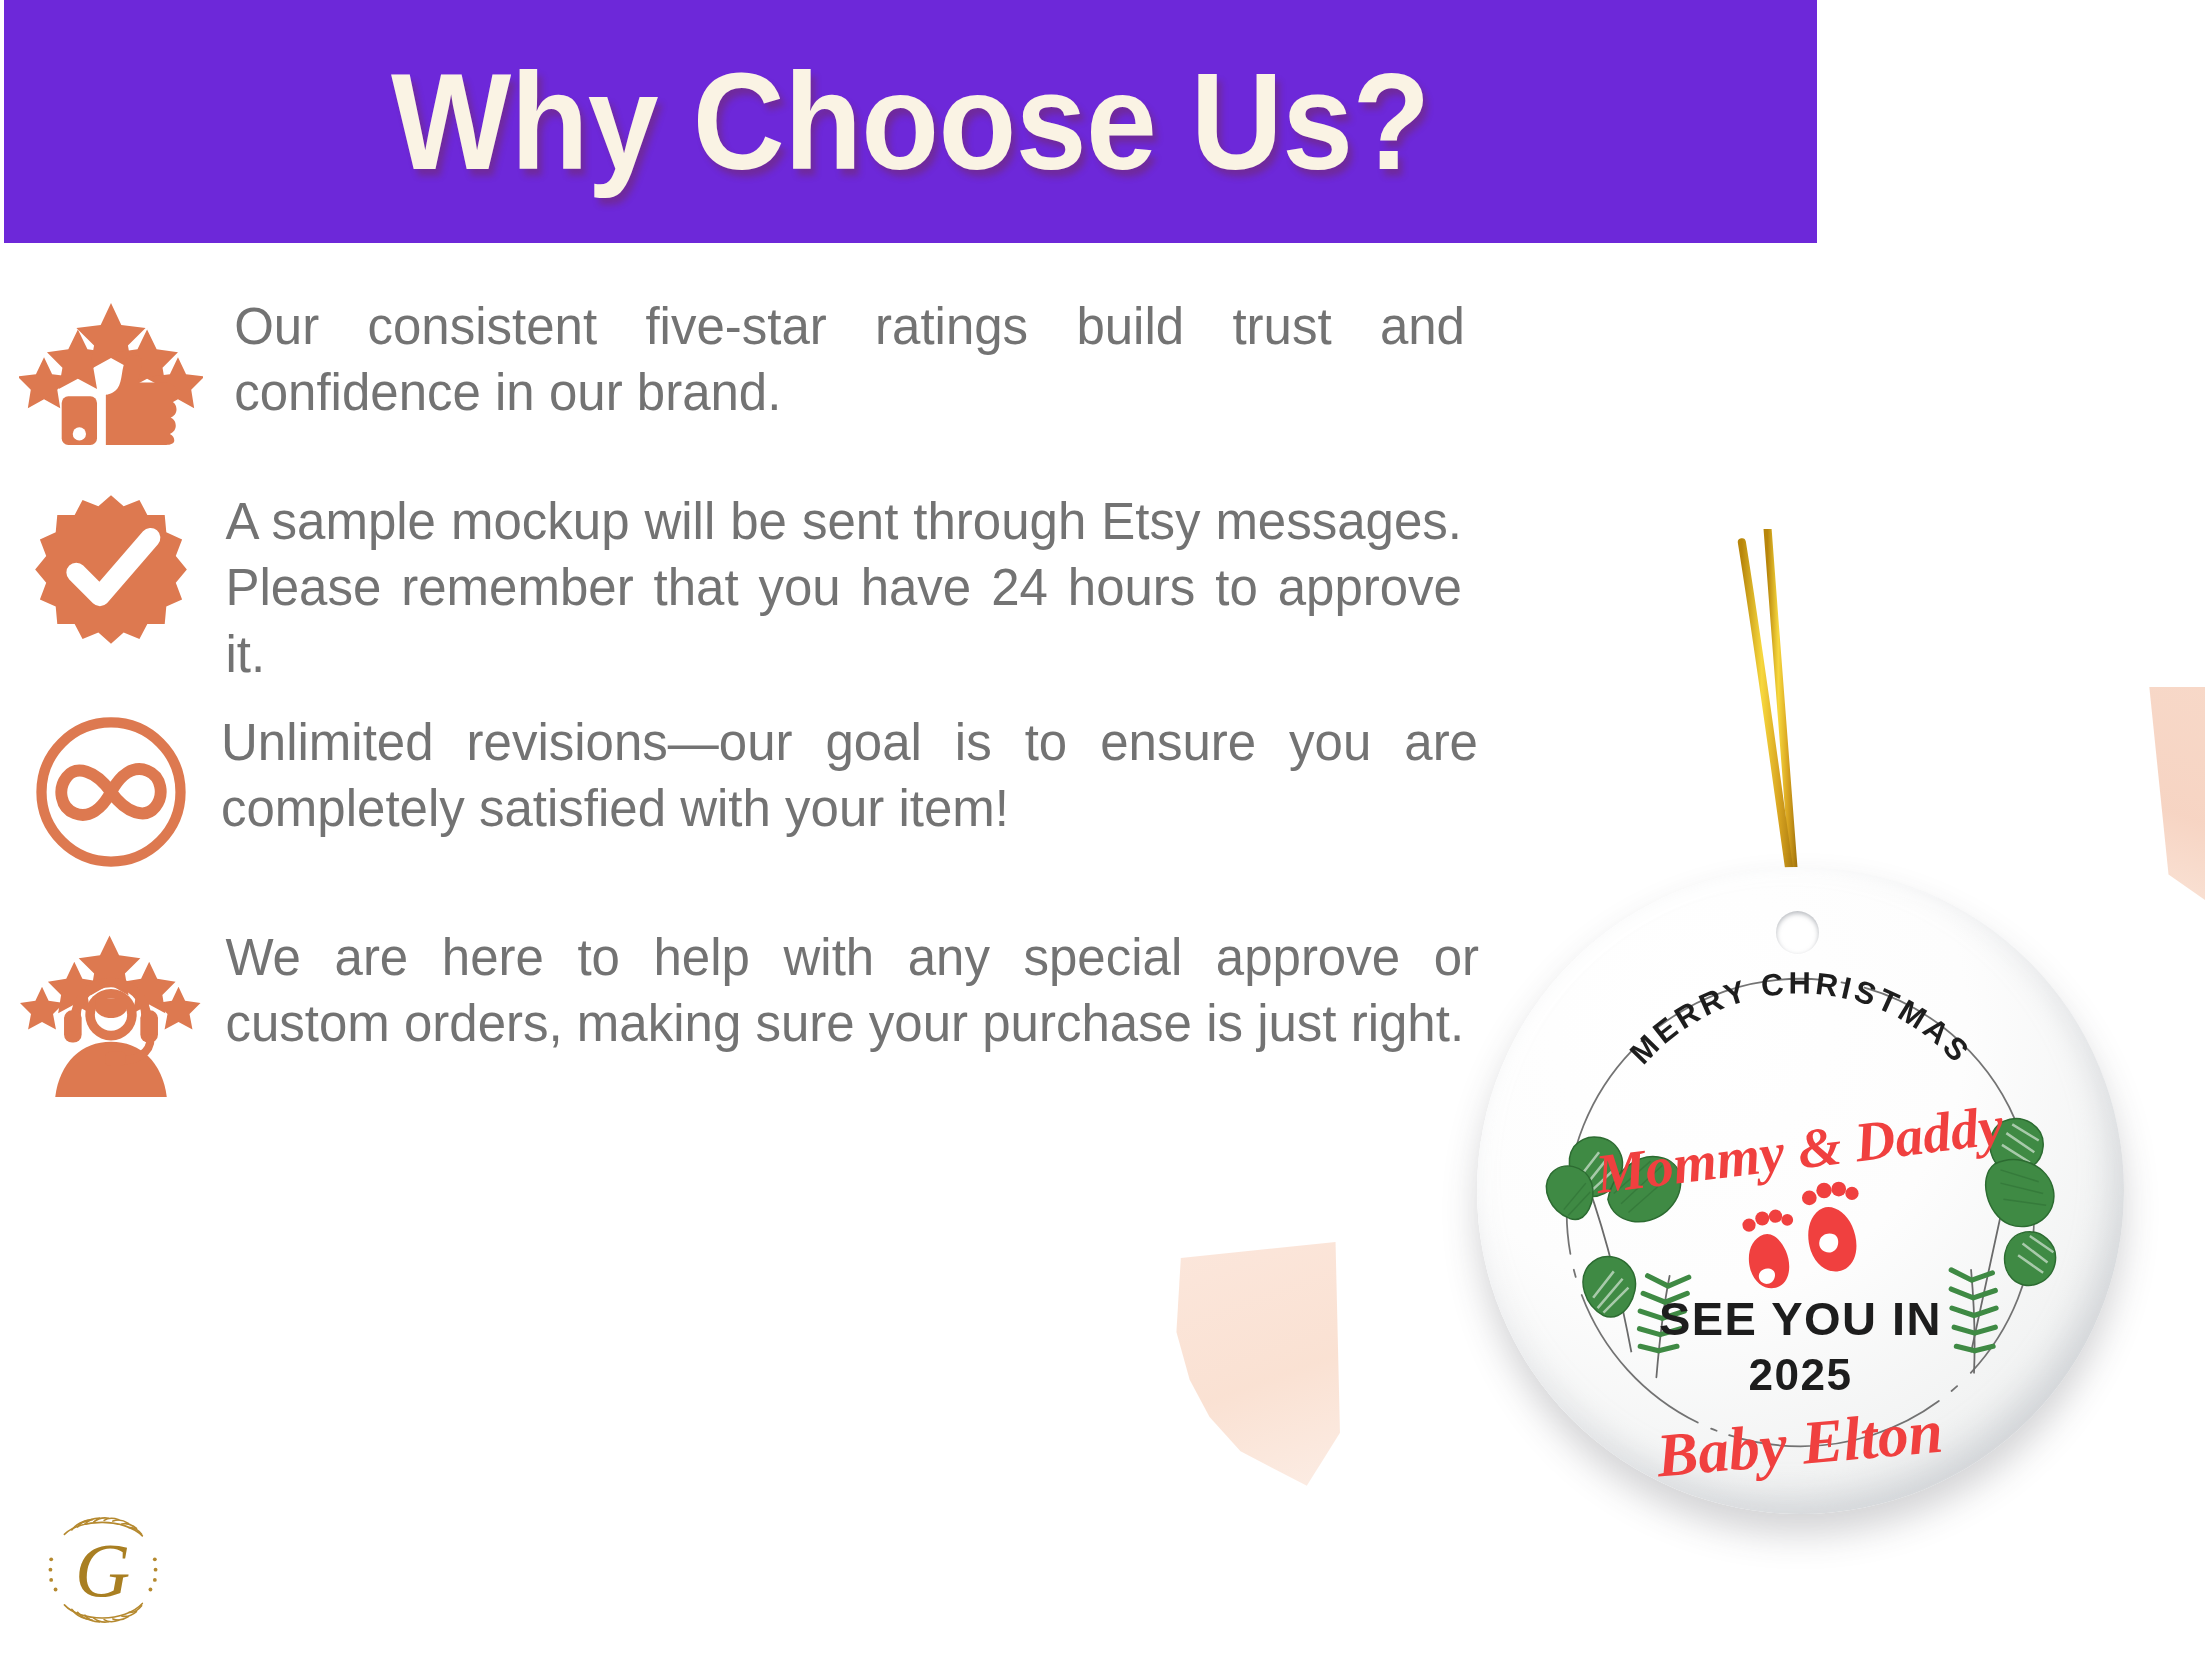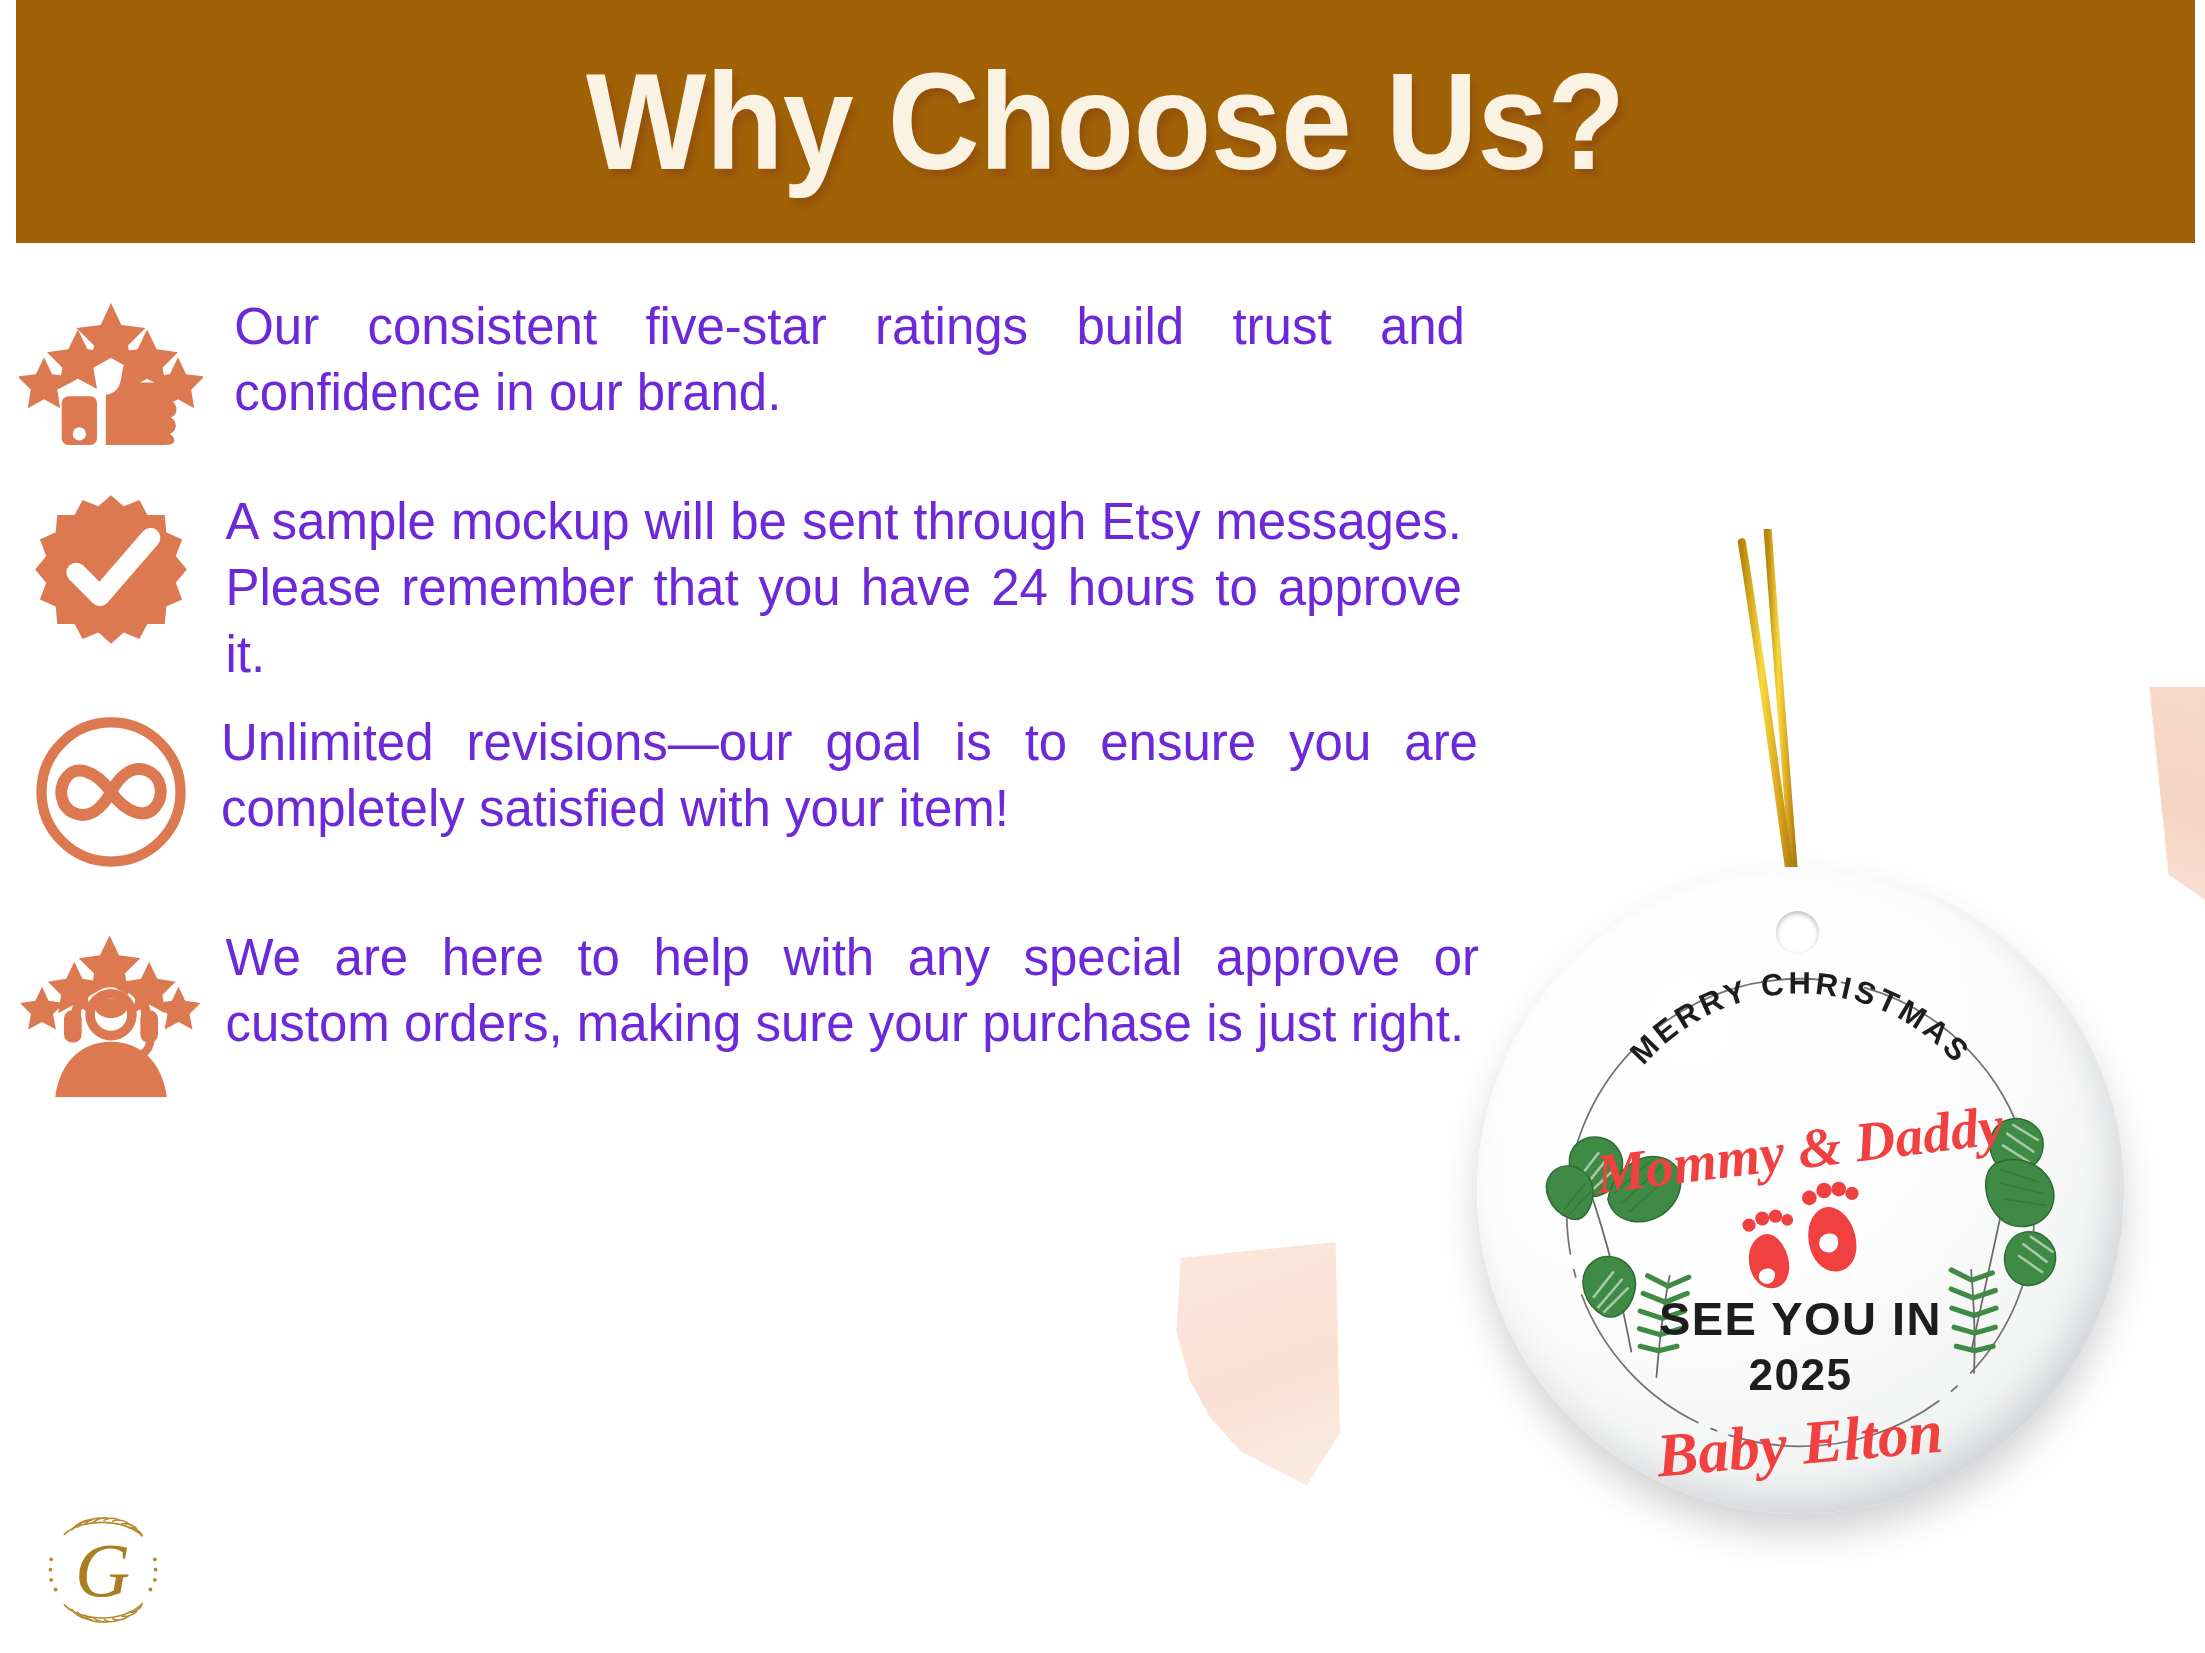--- a/index.html
+++ b/index.html
@@ -14,9 +14,9 @@
   
   .header {
     position:absolute;
-    left:16px; top:0;
-    width:2179px; height:243px;
-    background:#a16207;
+    left:4px; top:0;
+    width:1813px; height:243px;
+    background:#6d28d9;
     display:flex; align-items:center; justify-content:center;
   }
   .header-title {

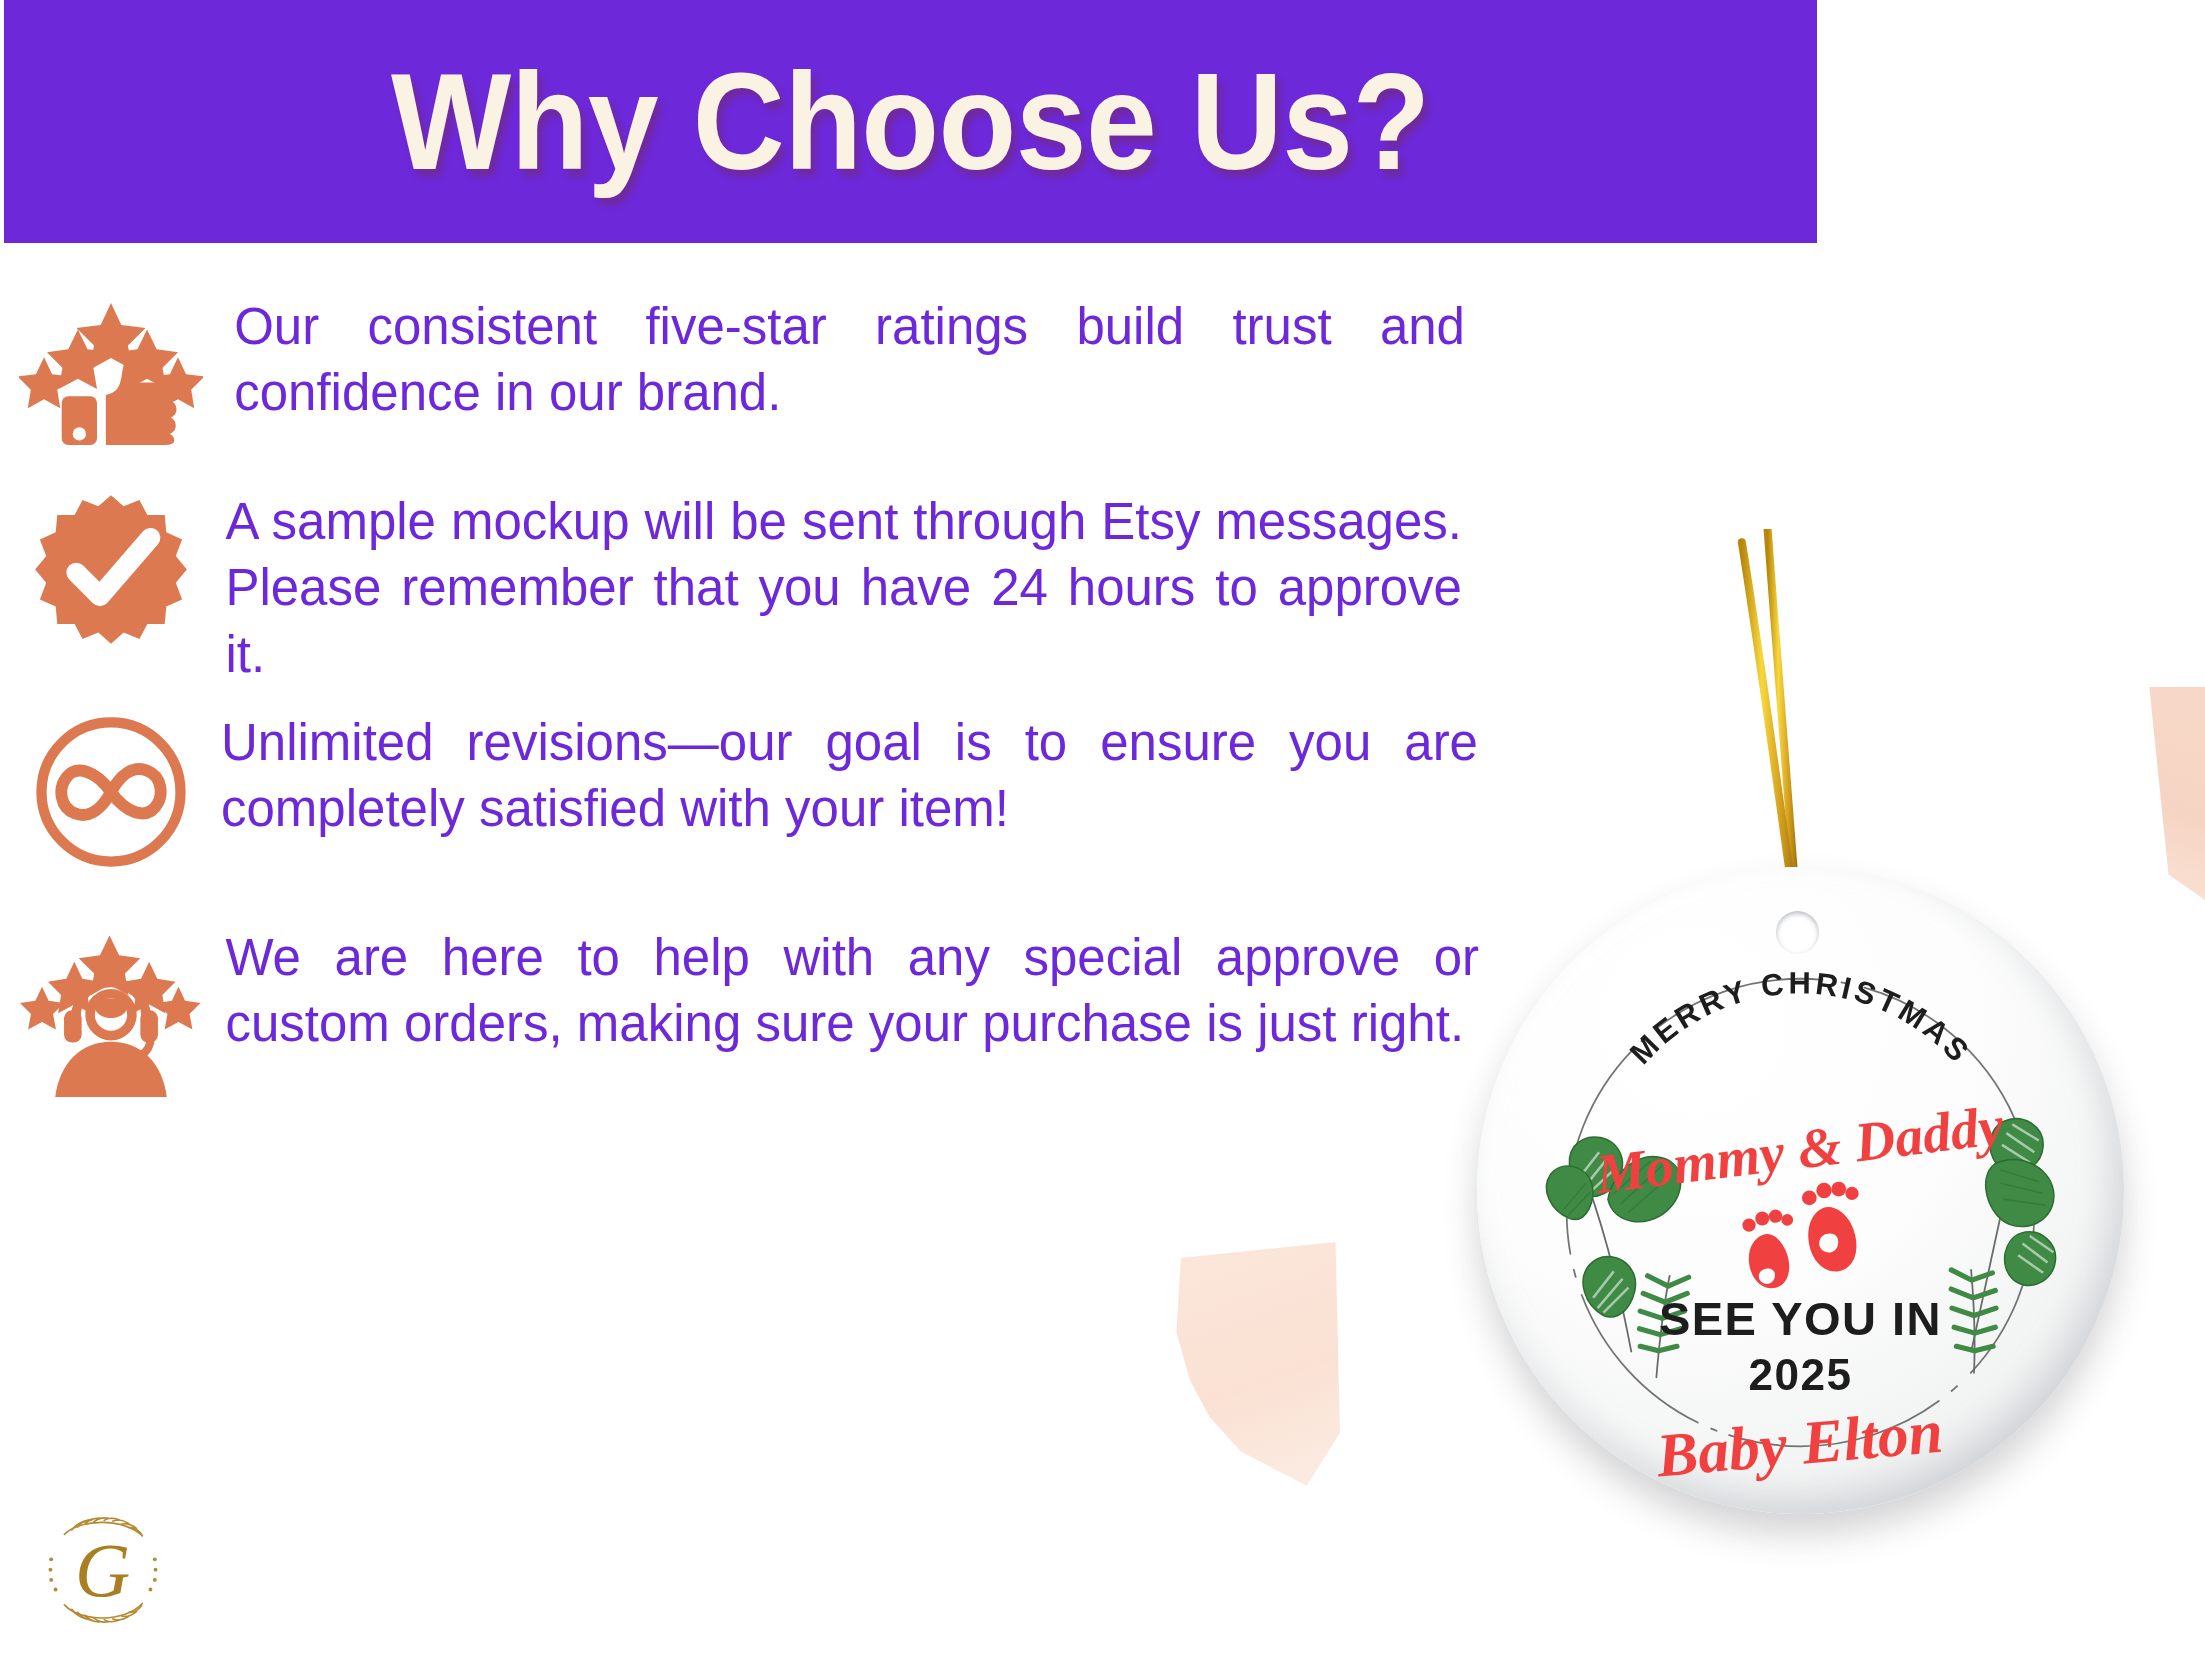--- a/index.html
+++ b/index.html
@@ -72,7 +72,7 @@
     font-family:"Liberation Sans Narrow","Liberation Sans", sans-serif;
     font-size:51px;
     line-height:1.30;
-    color:#6d28d9;
+    color:#737373;
     text-align:justify;
     text-justify:inter-word;
   }

